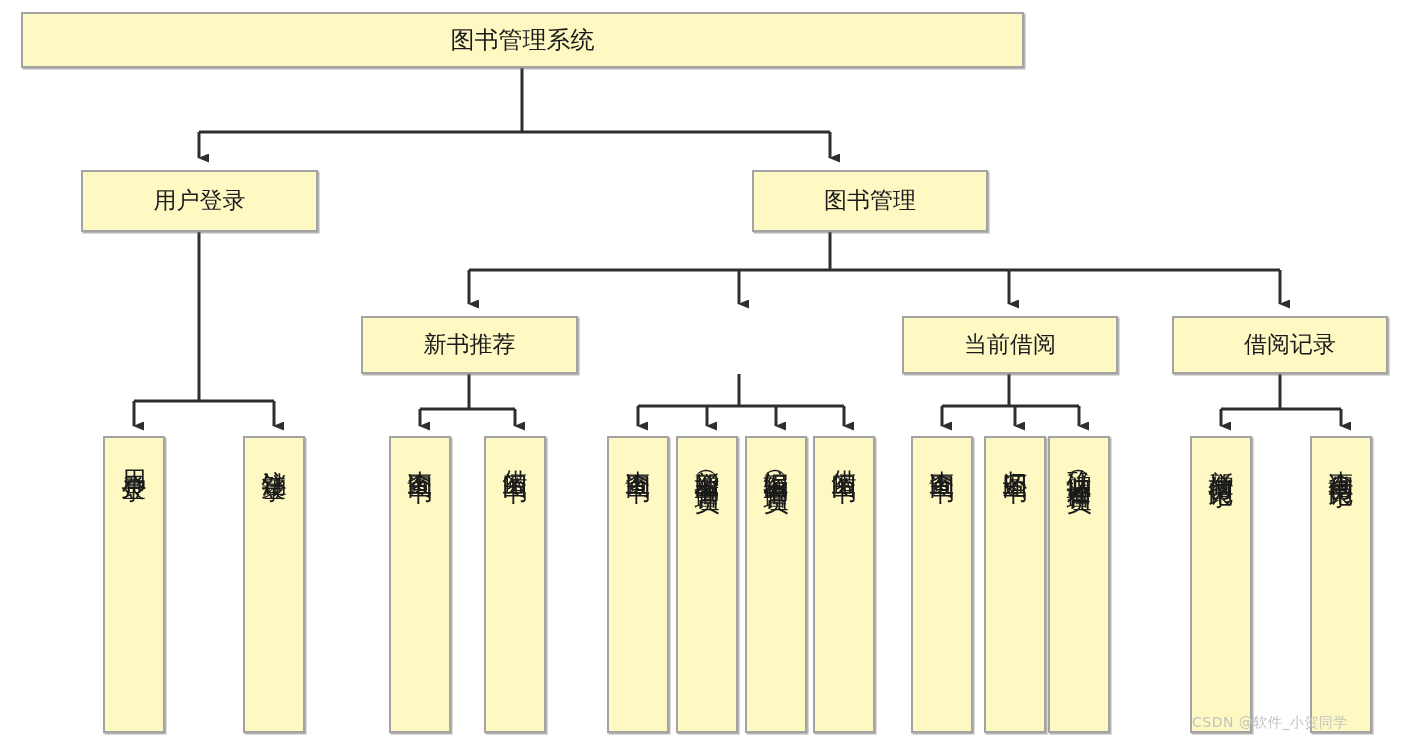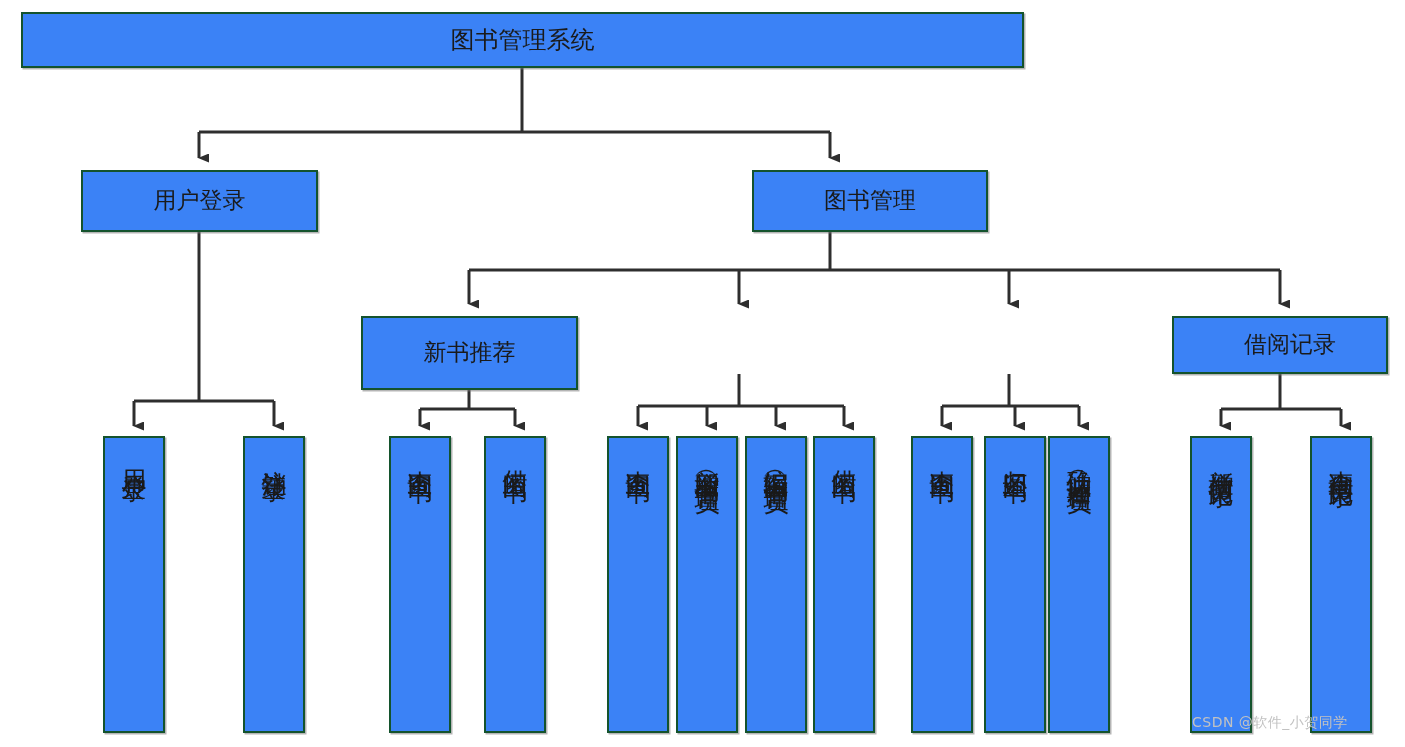--- a/index.html
+++ b/index.html
@@ -15,8 +15,8 @@
   .node{
     position:absolute;
     box-sizing:border-box;
-    background:#3b82f6;
-    border:2px solid #14532d;
+    background:#fef9c3;
+    border:2px solid #a3a3a3;
     box-shadow:1.5px 1.5px 0 rgba(120,120,120,0.55);
     display:flex;
     align-items:center;

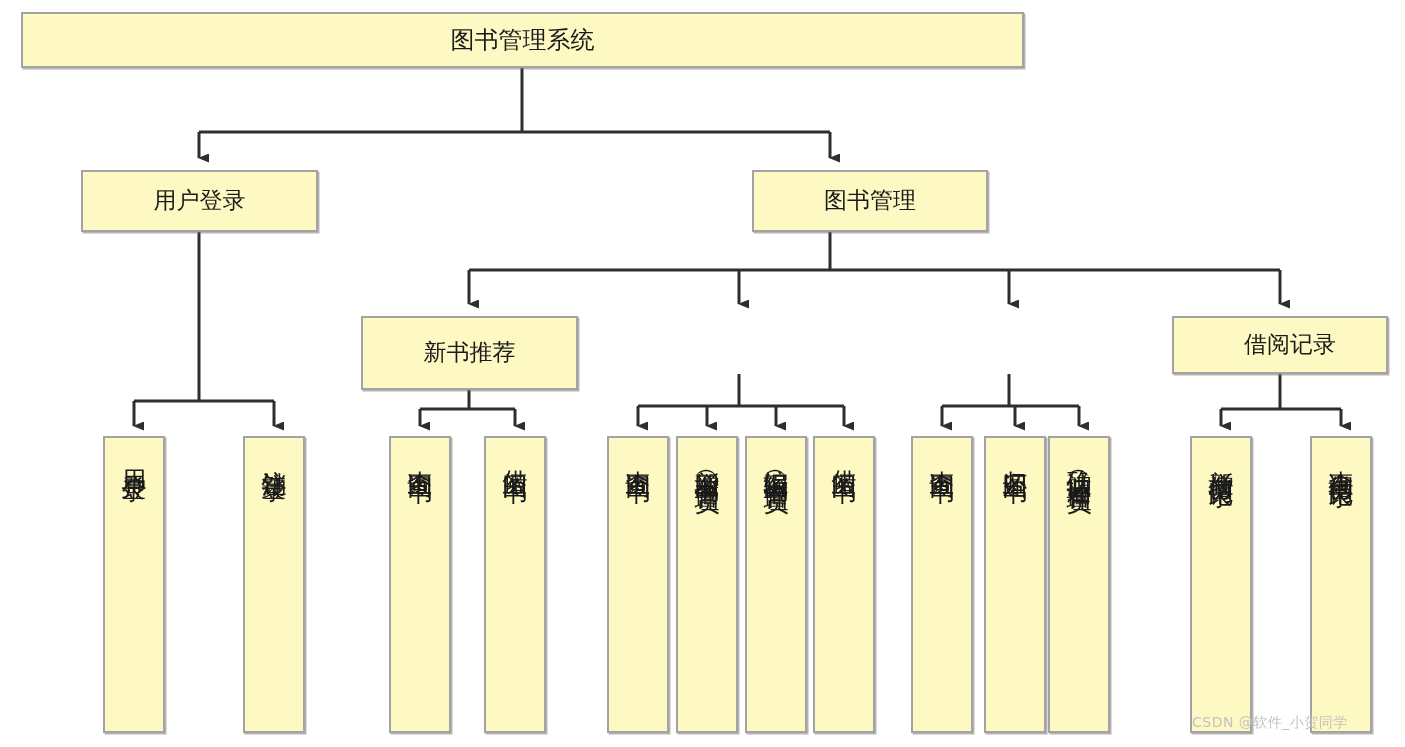--- a/index.html
+++ b/index.html
@@ -135,7 +135,7 @@
     <span class="label">图书管理</span>
   </div>
 
-  <div class="node node-l3" style="left:361px;top:316px;width:217px;height:74px;">
+  <div class="node node-l3" style="left:361px;top:316px;width:217px;height:58px;">
     <span class="label">新书推荐</span>
   </div>
   <div class="node node-l3" style="left:1172px;top:316px;width:216px;height:58px;padding-left:20px;">

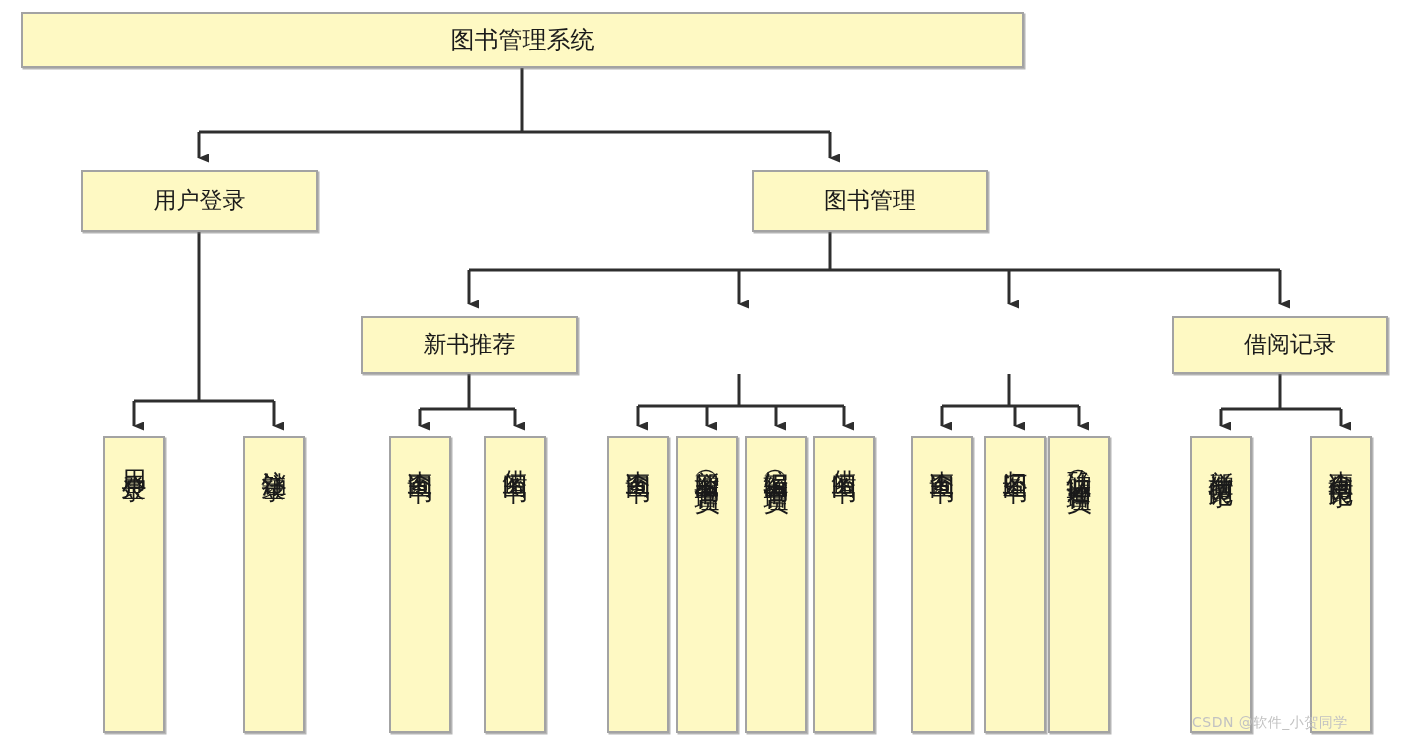--- a/index.html
+++ b/index.html
@@ -138,6 +138,9 @@
   <div class="node node-l3" style="left:361px;top:316px;width:217px;height:58px;">
     <span class="label">新书推荐</span>
   </div>
+  <div class="node node-l3" style="left:902px;top:316px;width:216px;height:58px;">
+    <span class="label">当前借阅</span>
+  </div>
   <div class="node node-l3" style="left:1172px;top:316px;width:216px;height:58px;padding-left:20px;">
     <span class="label">借阅记录</span>
   </div>

